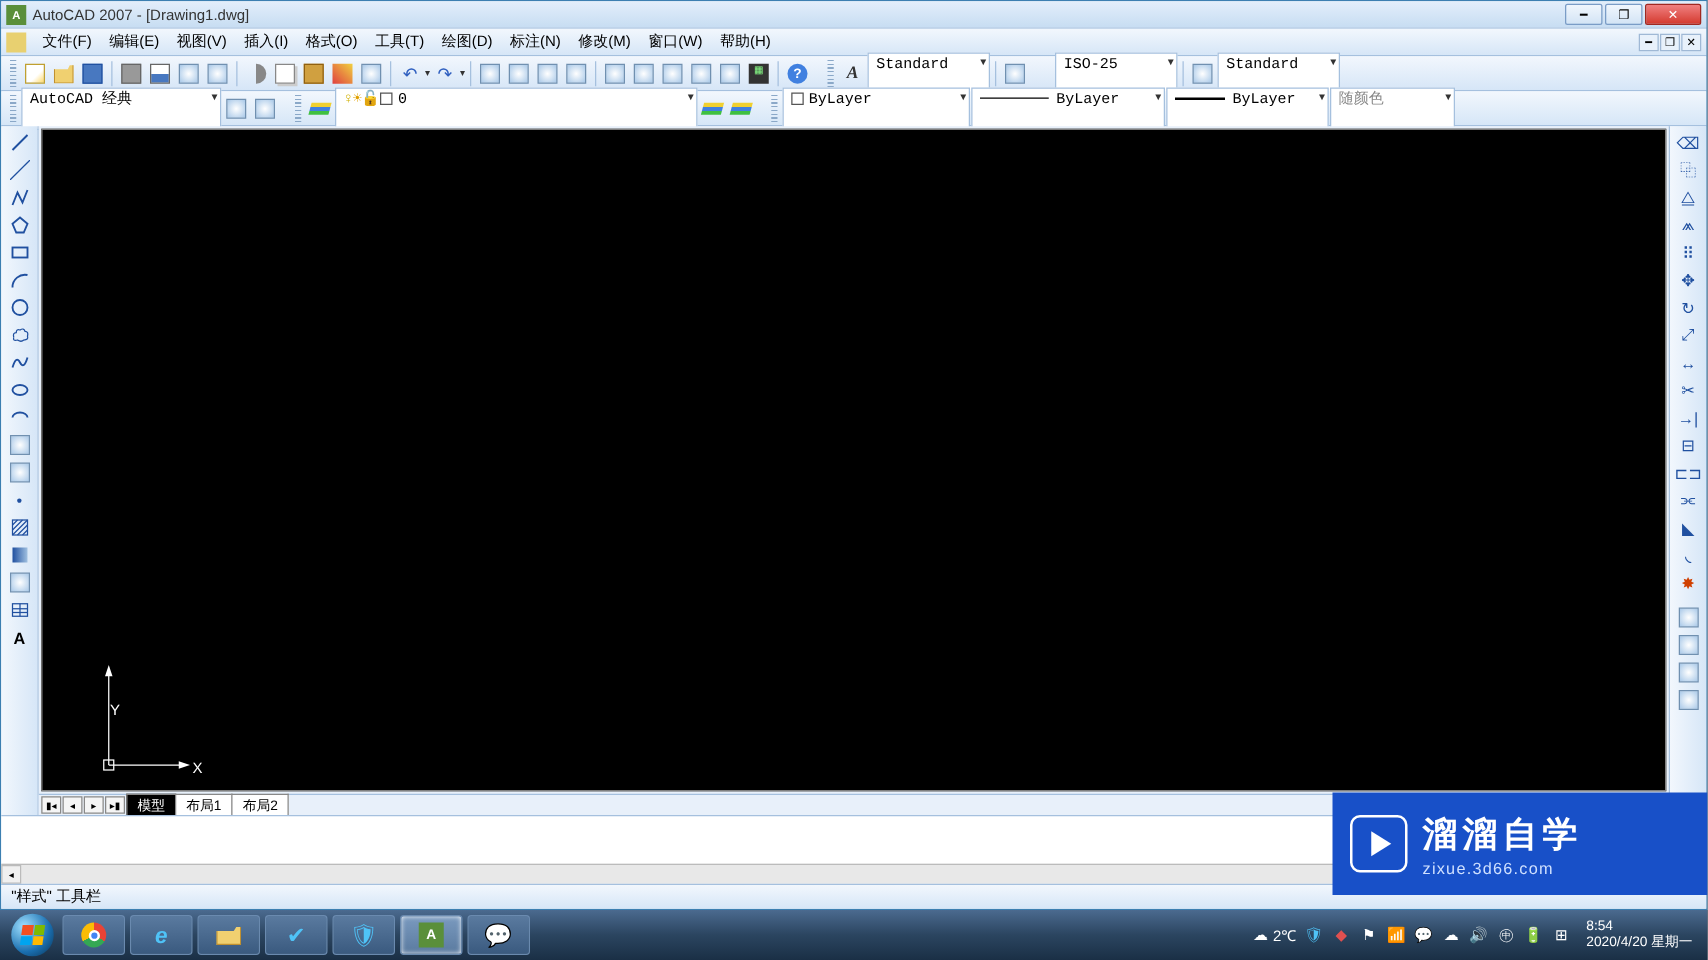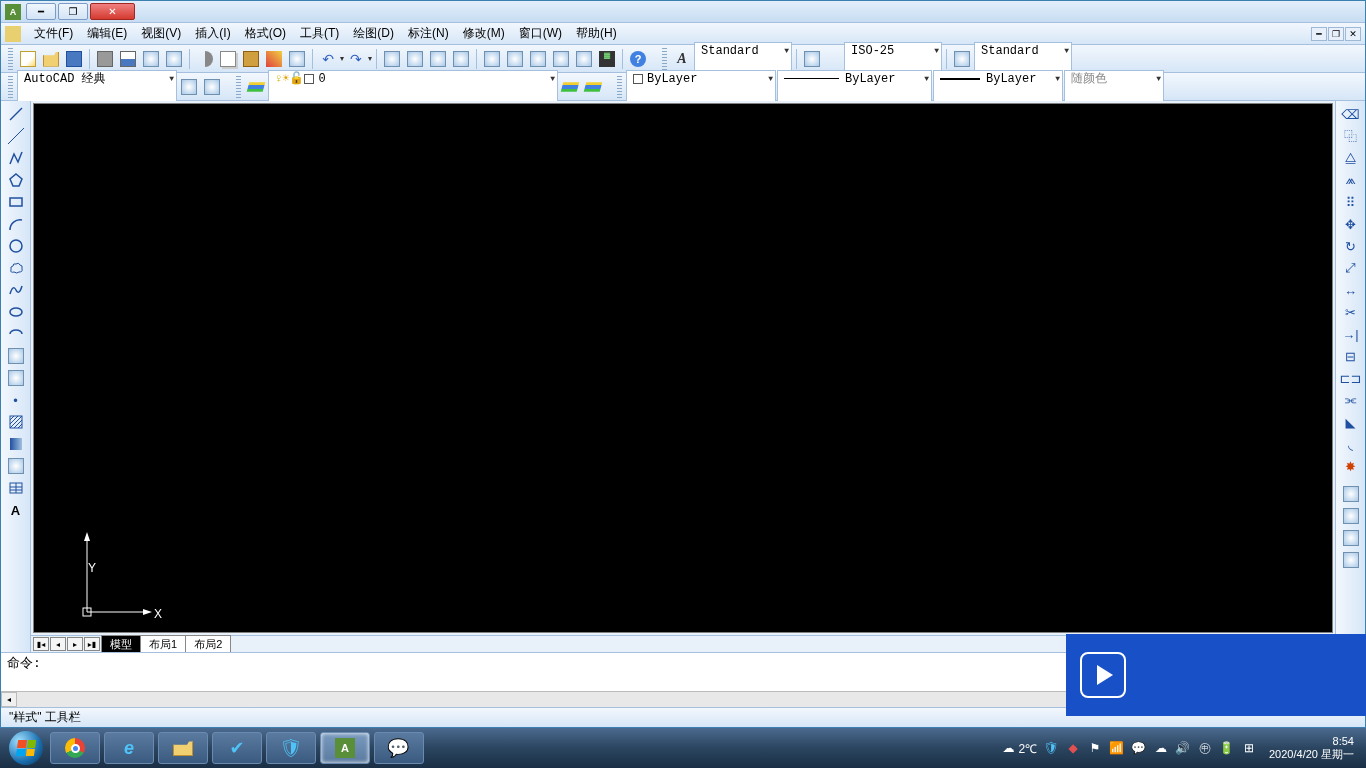--- a/index.html
+++ b/index.html
@@ -115,6 +115,7 @@
 
   <div class="title-bar">
     <div class="app-icon">A</div>
+    <div class="title">AutoCAD 2007 - [Drawing1.dwg]</div>
     <div class="win-btns">
       <div class="win-btn">━</div>
       <div class="win-btn">❐</div>

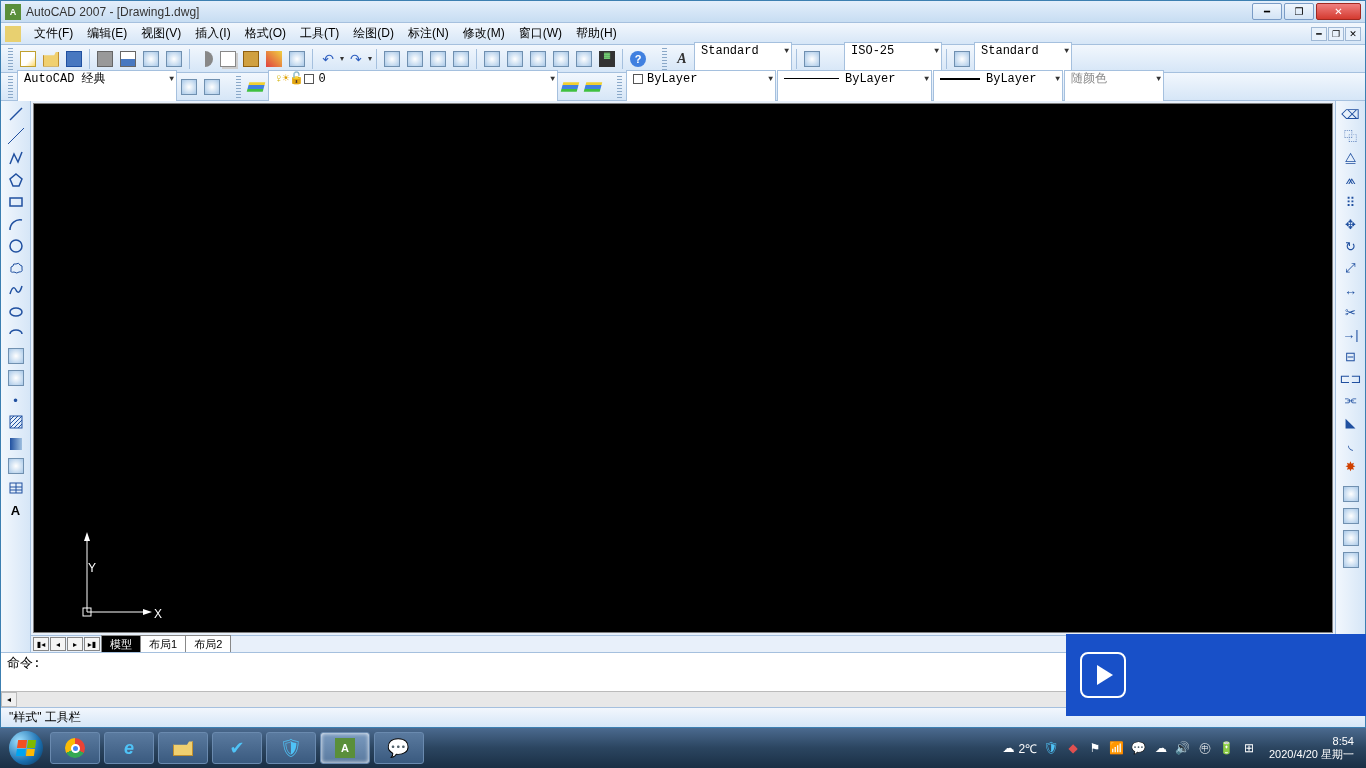--- a/index.html
+++ b/index.html
@@ -509,9 +509,6 @@
   <div class="cmd-area">
     <div class="cmd-wrap">
       <div class="cmd-left">
-        <div class="cmd-line">
-          <span>命令:</span>
-        </div>
       </div>
       <div class="cmd-scroll">
         <div class="cmd-sb-btn">▴</div>

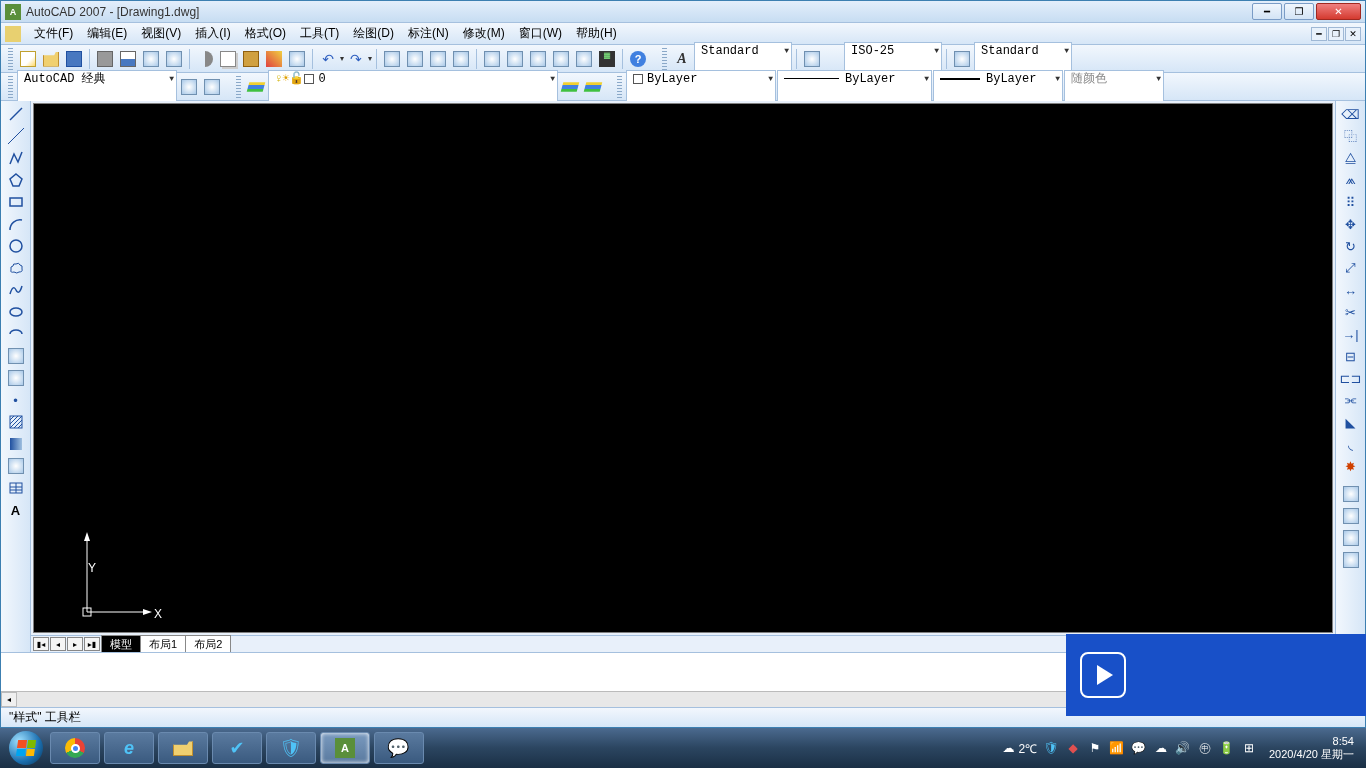--- a/index.html
+++ b/index.html
@@ -531,6 +531,10 @@
 
 <div class="watermark">
   <div class="play"></div>
+  <div class="wm-text">
+    <div class="wm-big">溜溜自学</div>
+    <div class="wm-small">zixue.3d66.com</div>
+  </div>
 </div>
 
 <div class="taskbar">

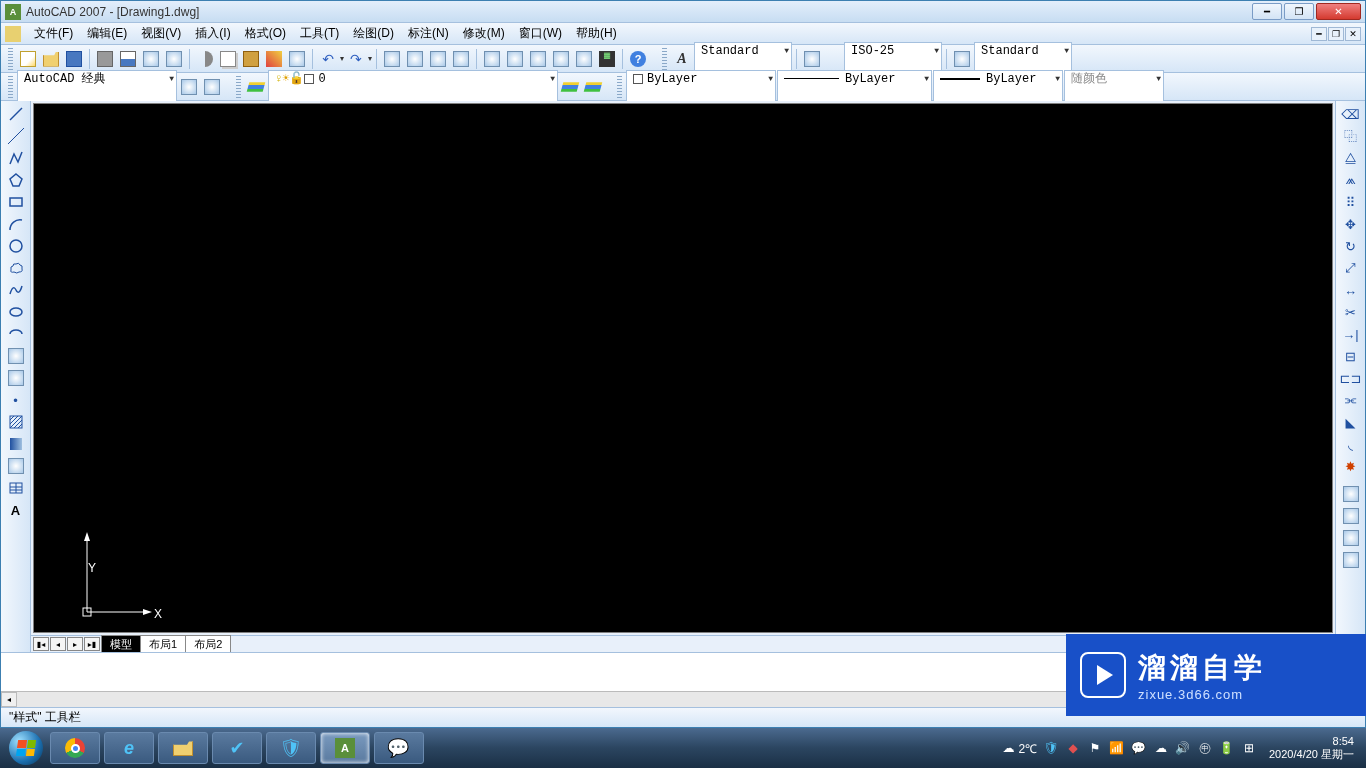--- a/index.html
+++ b/index.html
@@ -103,7 +103,7 @@
 .task-btn.active { background: linear-gradient(#7a9abf, #5a7a9f); box-shadow: inset 0 0 4px #fff; }
 .tray { margin-left: auto; display: flex; align-items: center; gap: 6px; font-size: 11px; }
 .tray-icon { width: 16px; height: 16px; display: flex; align-items: center; justify-content: center; font-size: 12px; }
-.tray-clock { text-align: right; line-height: 1.2; font-size: 11px; padding: 0 6px; }
+.tray-clock { line-height: 1.2; font-size: 11px; padding: 0 6px; }
 .weather { display: flex; align-items: center; gap: 4px; font-size: 12px; }
 .layer0-swatch { width:10px; height:10px; border:1px solid #555; background:#fff; display:inline-block; margin-right:4px; vertical-align:middle;}
 .bulb{color:#d0b000;} .sun{color:#e0a000;} .lock{color:#555;}

